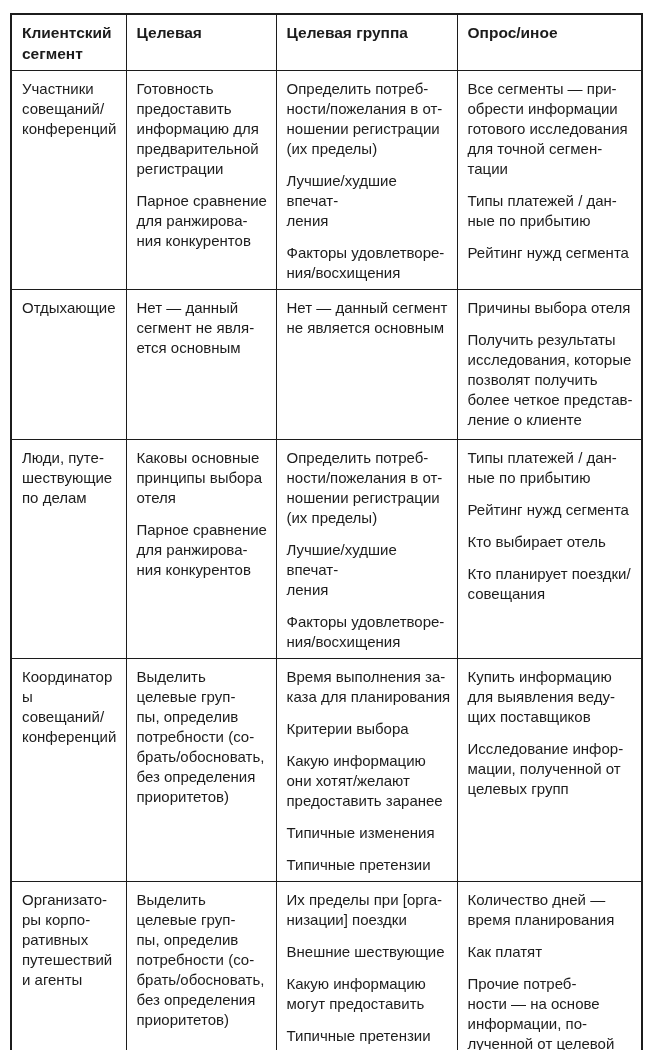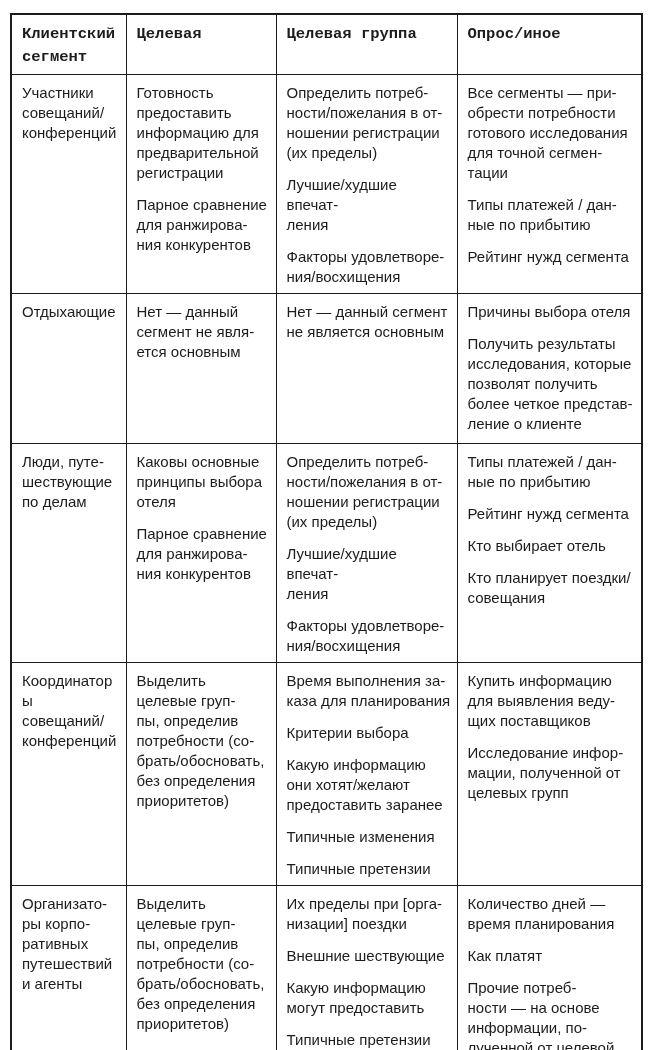--- a/index.html
+++ b/index.html
@@ -47,7 +47,7 @@
     word-wrap: break-word;
   }
   .cell-par:last-child { margin-bottom: 0; }
-  th .hdr-label { white-space: normal; font-family: Liberation Mono, monospace; }
+  th .hdr-label { white-space: normal; }
 </style>
 </head>
 <body>

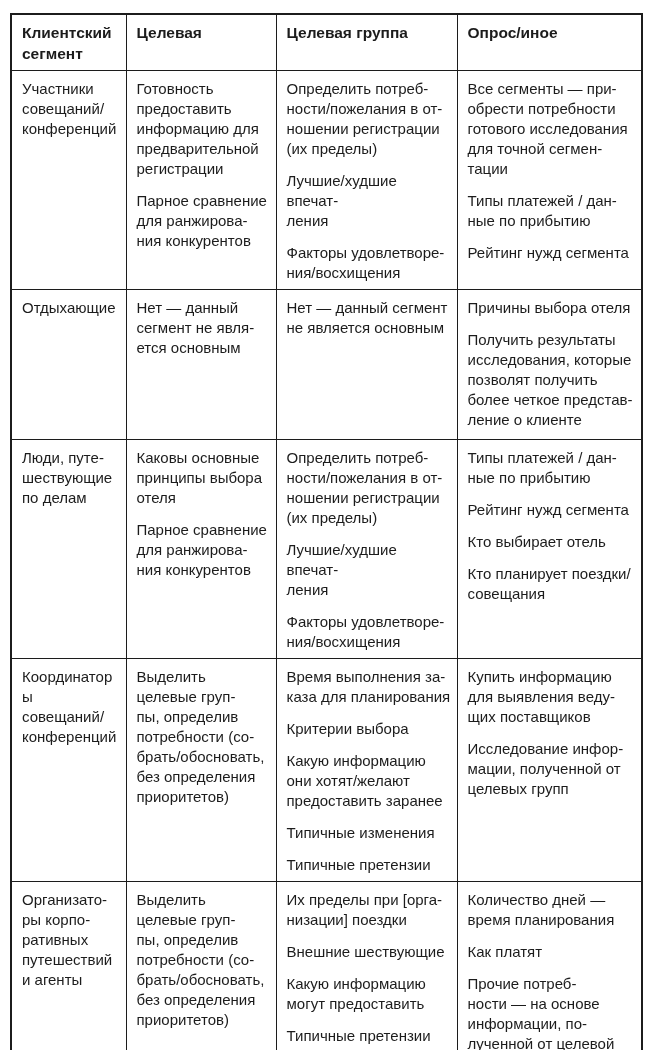--- a/index.html
+++ b/index.html
@@ -97,7 +97,7 @@
         </td>
         <td>
           <p class="cell-par">Все сегменты — при-
-обрести потребности
+обрести информации
 готового исследования
 для точной сегмен-
 тации</p>

